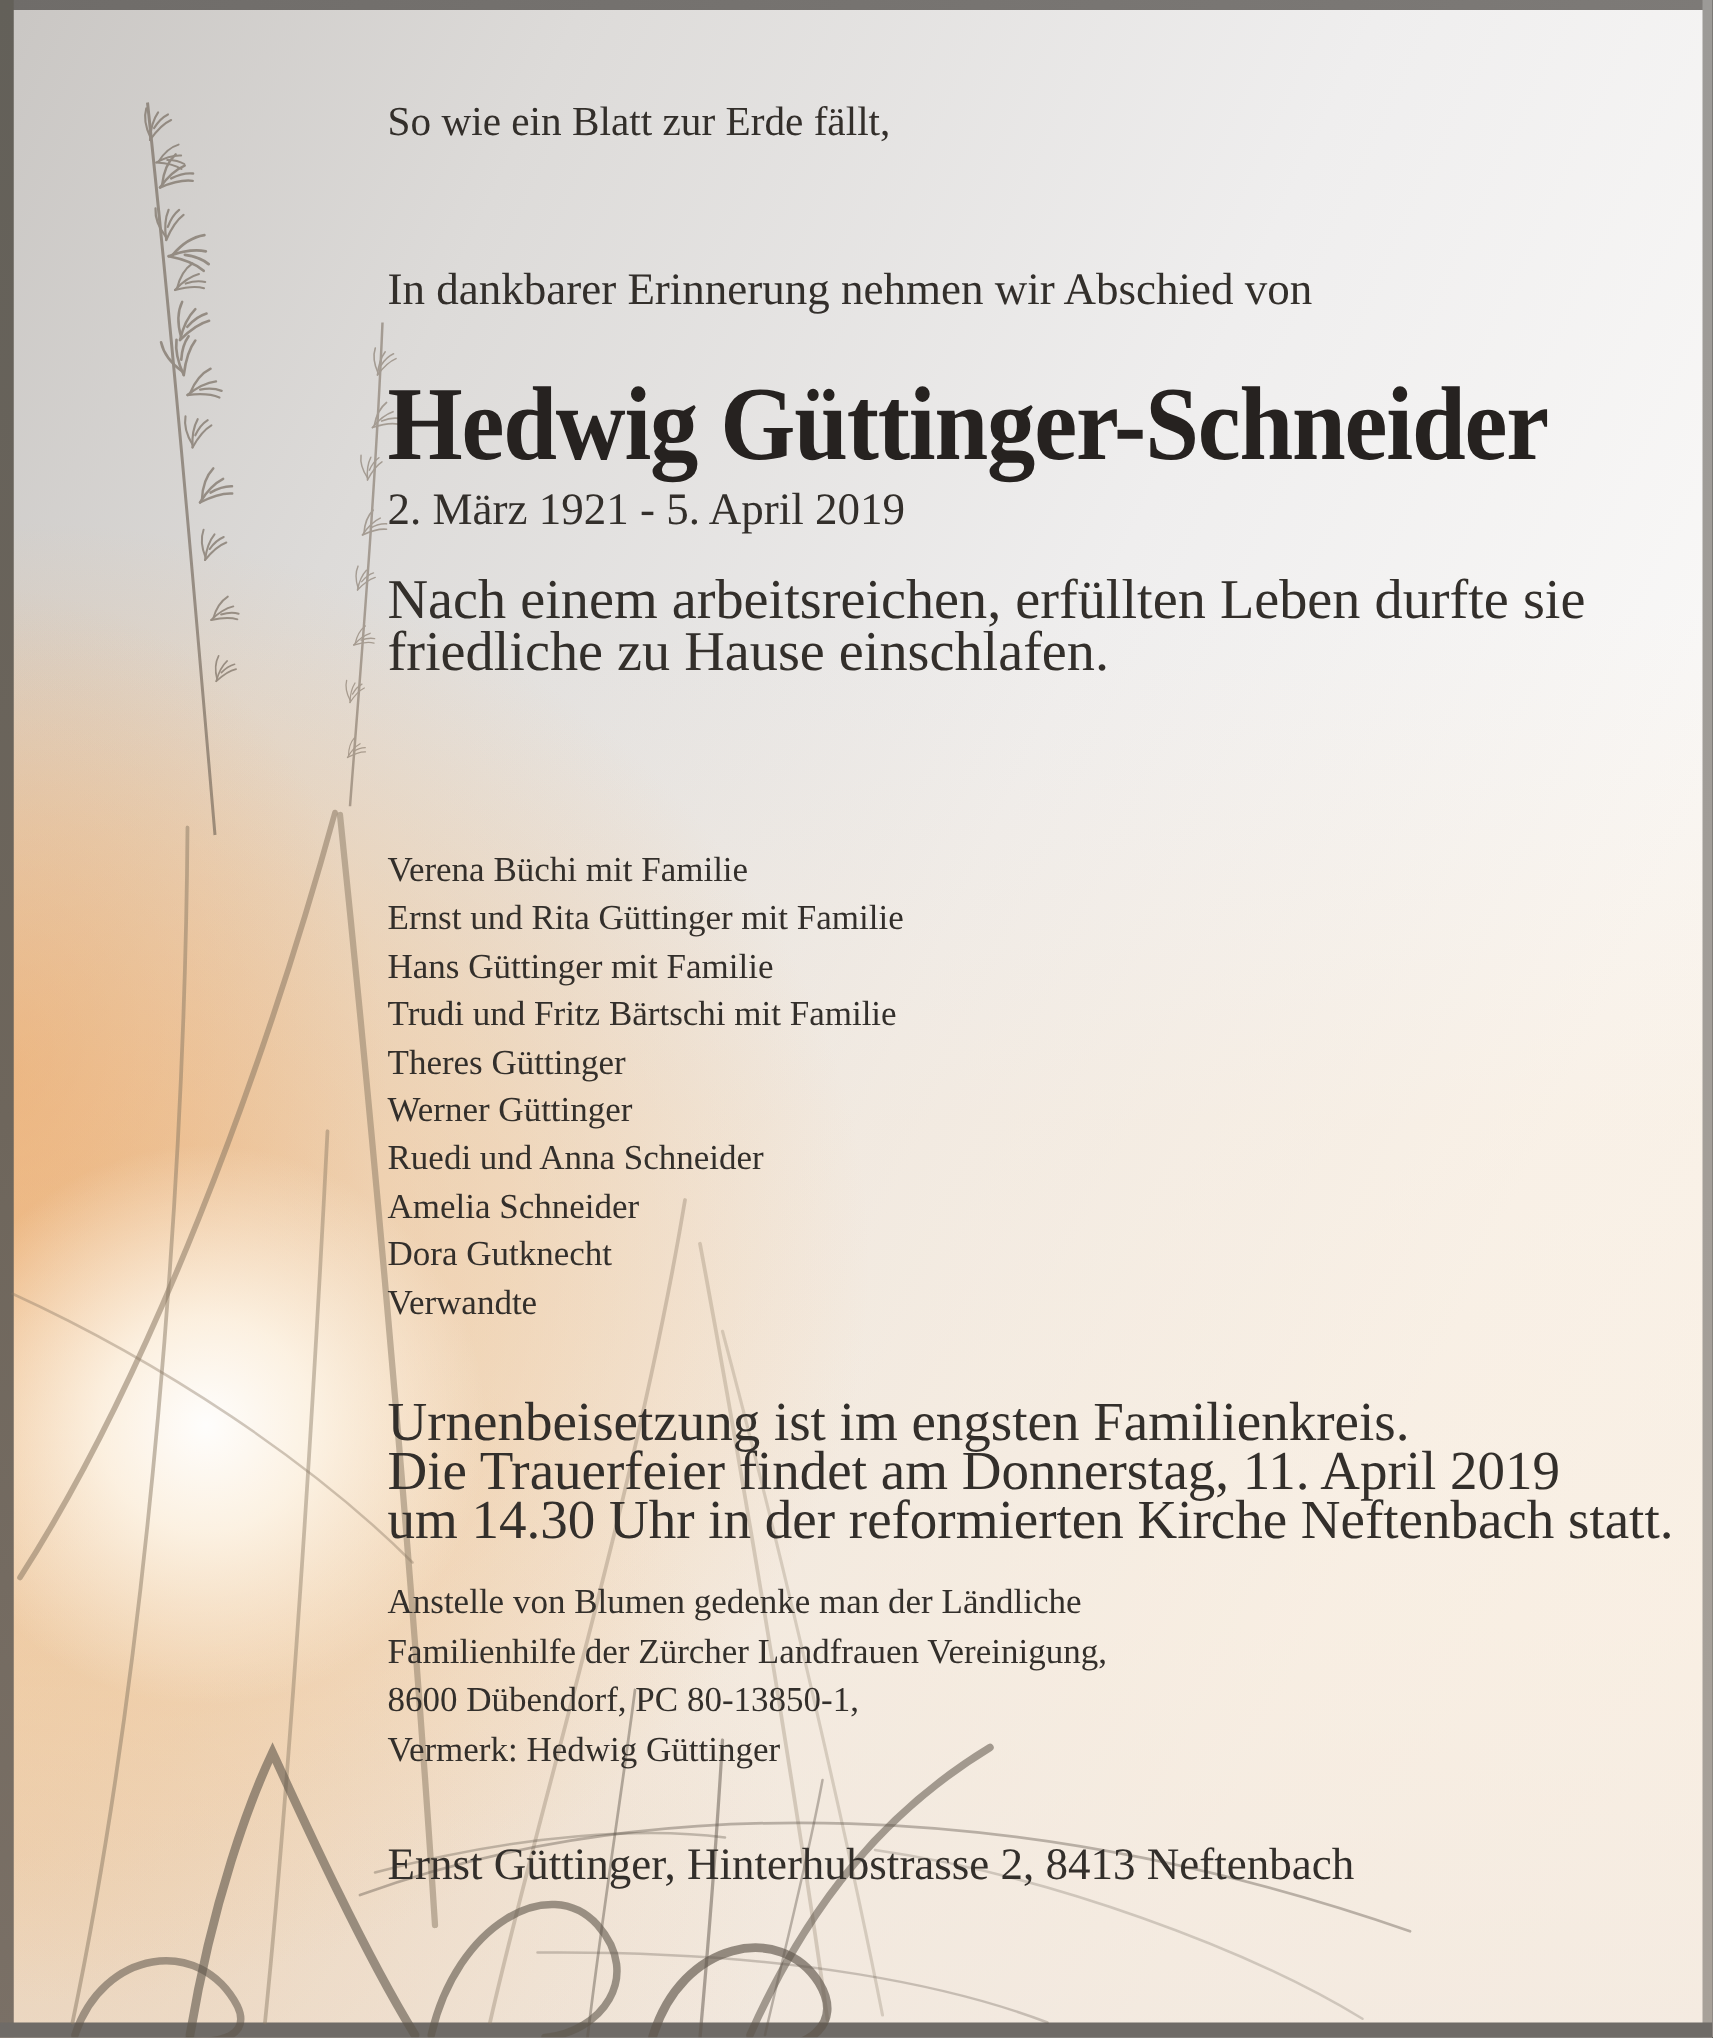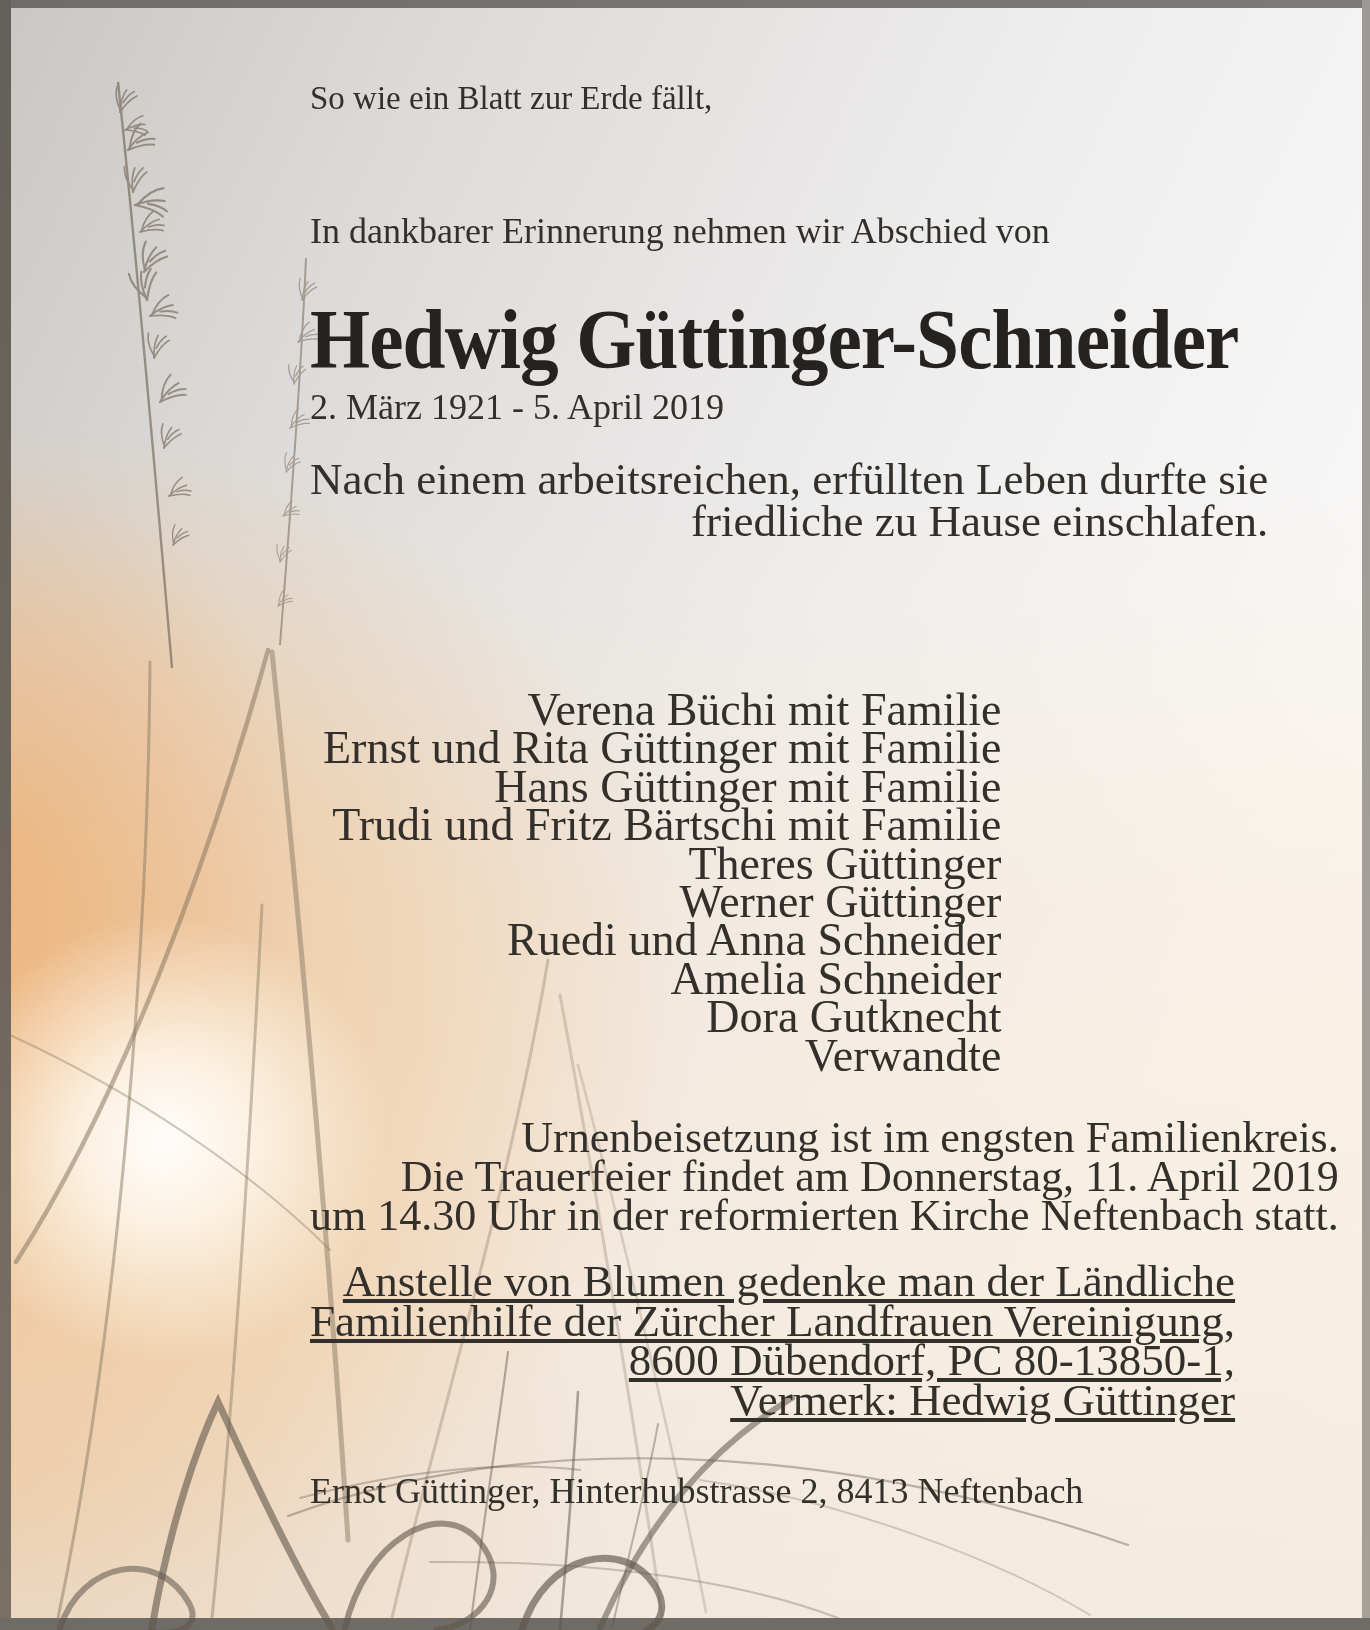--- a/index.html
+++ b/index.html
@@ -23,7 +23,7 @@
   .frame-right{right:0;top:0;width:8px;height:100%;background:linear-gradient(180deg,#9c9a97,#a8a199);}
   .frame-bottom{left:0;bottom:0;width:100%;height:12px;background:#6f6b67;}
   svg.grass{position:absolute;left:0;top:0;z-index:2;pointer-events:none;}
-  .content{position:absolute;left:0;top:0;width:100%;height:100%;z-index:3;text-align:right;}
+  .content{position:absolute;left:0;top:0;width:100%;height:100%;z-index:3;}
   .tb{position:absolute;left:310px;white-space:nowrap;}
   .verse{top:80px;font-size:33px;line-height:37px;}
   .intro{top:210px;font-size:36px;line-height:42px;}

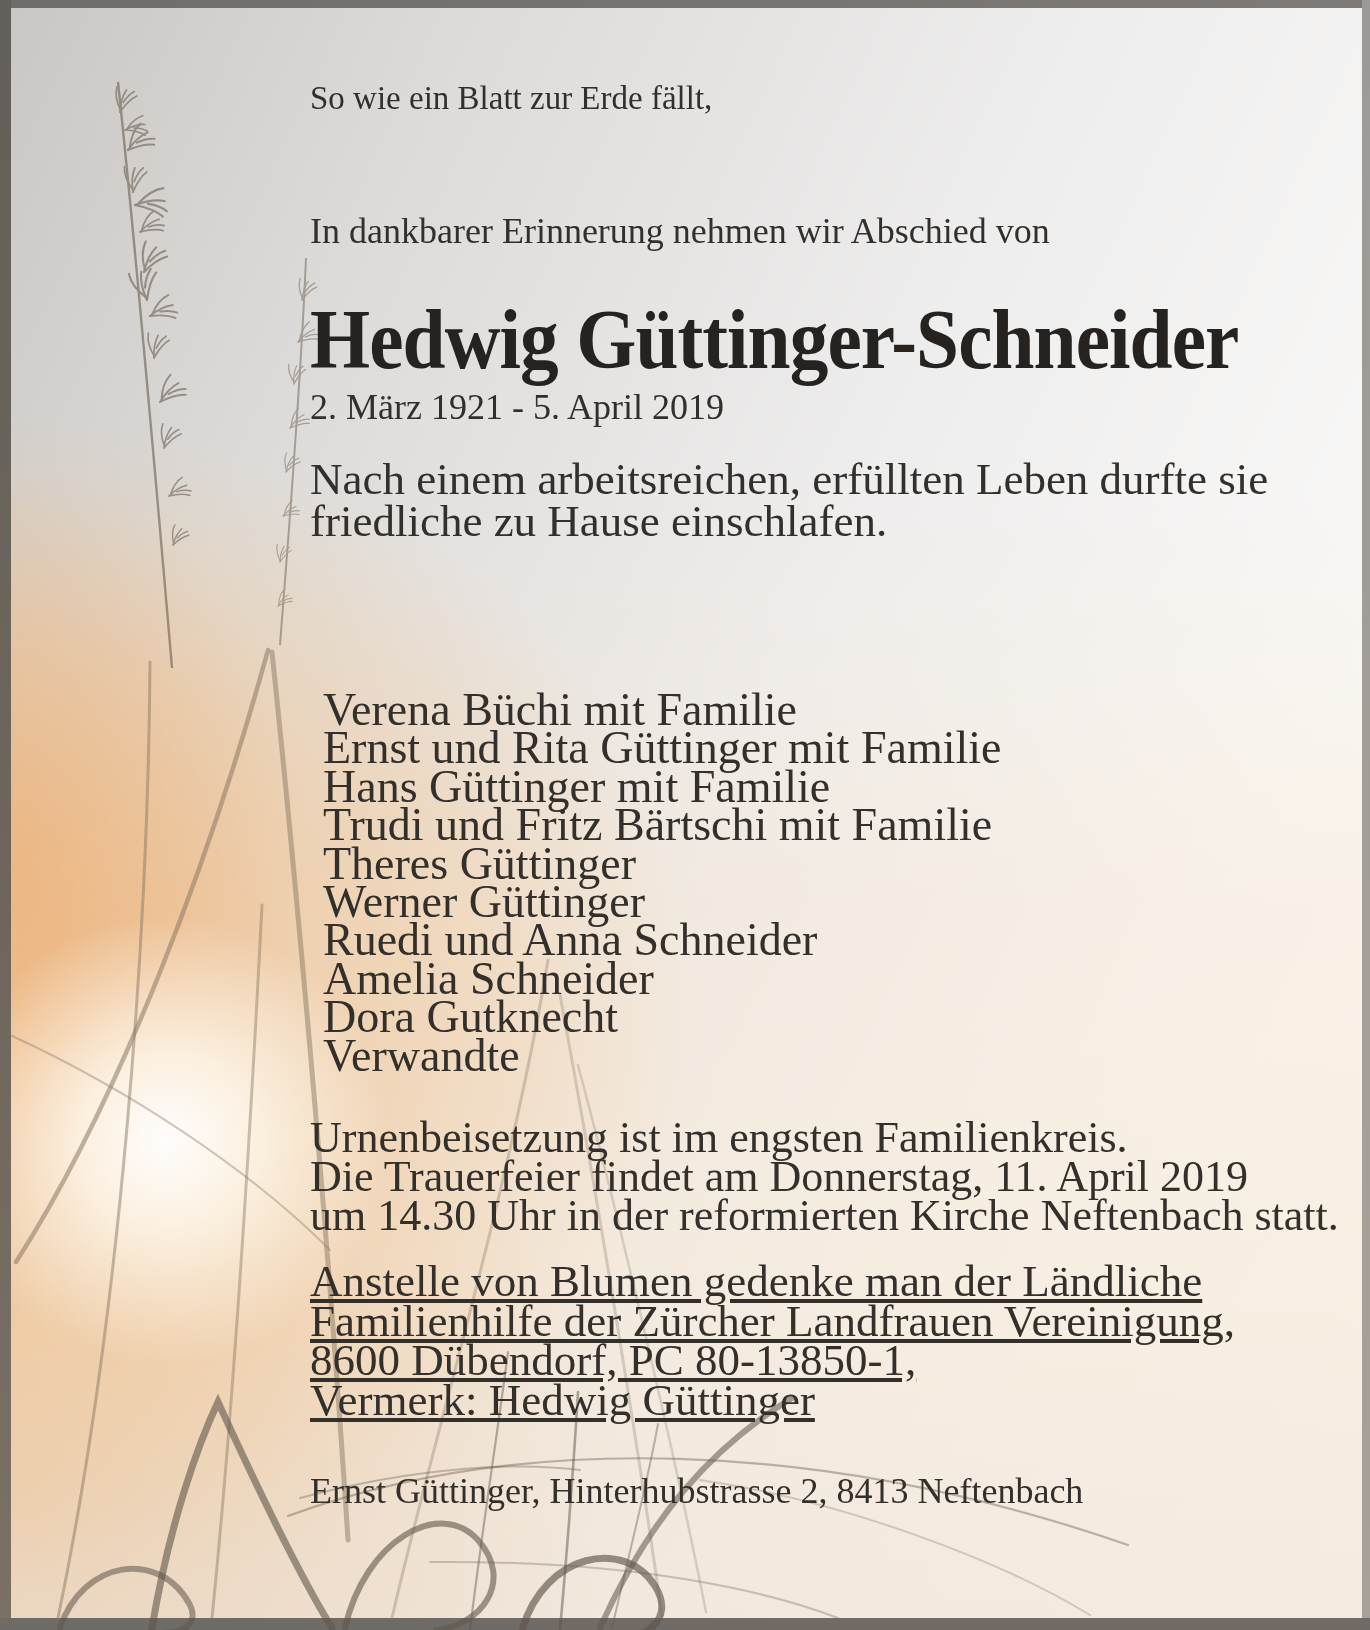--- a/index.html
+++ b/index.html
@@ -32,7 +32,7 @@
   .dates{top:386px;font-size:36px;line-height:42px;}
   .passing{top:458px;font-size:45px;line-height:42px;}
   .label{top:622px;font-size:36px;line-height:40px;}
-  .mourners{top:678px;font-size:46px;line-height:38.4px;list-style:none;margin:13px;padding:0;}
+  .mourners{top:678px;font-size:28px;line-height:38.4px;list-style:none;margin:0;padding:0;}
   .funeral{top:1118px;font-size:44px;line-height:39px;}
   .donation{top:1262px;font-size:45px;line-height:39.5px;text-decoration:underline;}
   .address{top:1472px;font-size:36px;line-height:38px;}

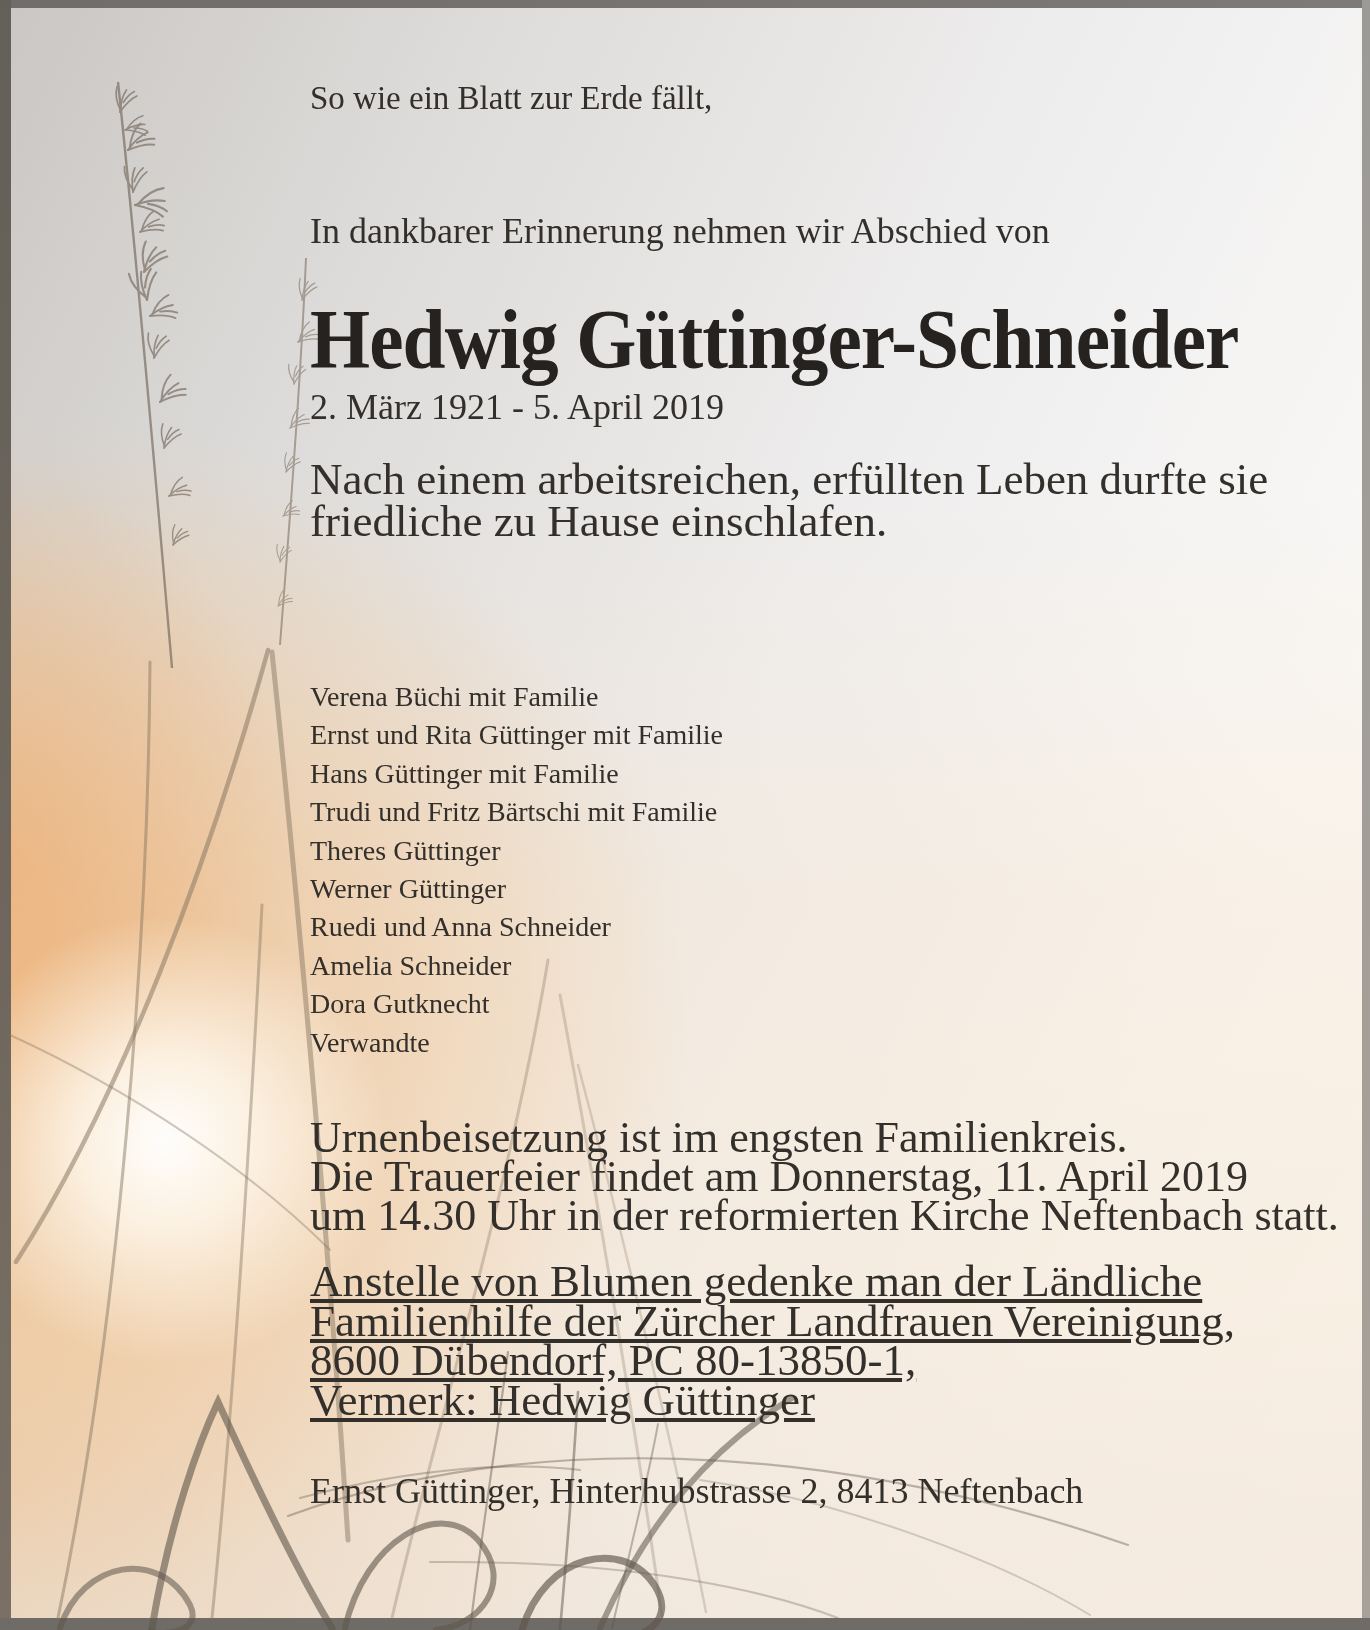--- a/index.html
+++ b/index.html
@@ -34,7 +34,7 @@
   .label{top:622px;font-size:36px;line-height:40px;}
   .mourners{top:678px;font-size:28px;line-height:38.4px;list-style:none;margin:0;padding:0;}
   .funeral{top:1118px;font-size:44px;line-height:39px;}
-  .donation{top:1262px;font-size:45px;line-height:39.5px;text-decoration:underline;}
+  .donation{top:1262px;font-size:28px;line-height:39.5px;}
   .address{top:1472px;font-size:36px;line-height:38px;}
 </style>
 </head>

